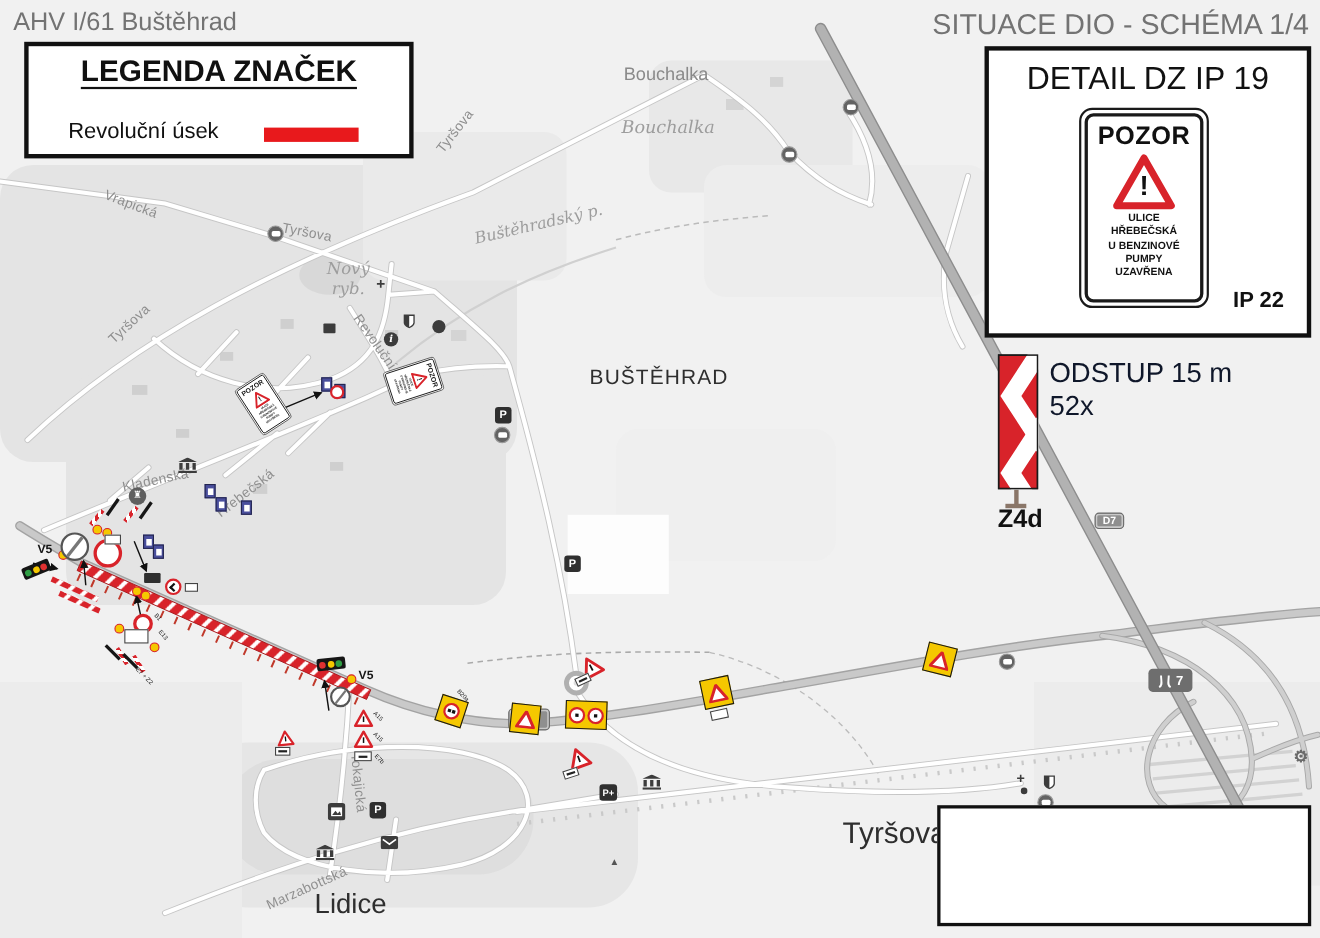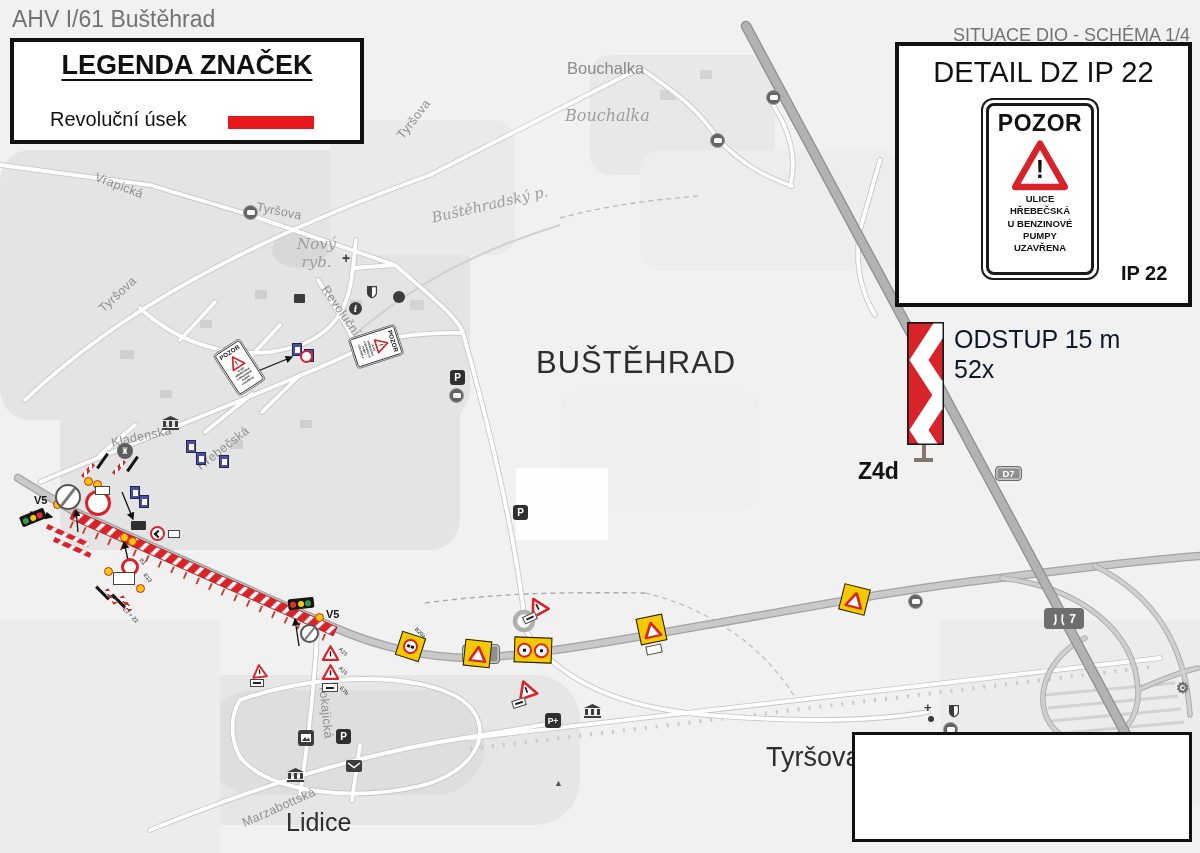--- a/index.html
+++ b/index.html
@@ -210,7 +210,7 @@
   </svg>
 
   <div class="hdr" style="left:12px; top:6px;">AHV I/61 Buštěhrad</div>
-  <div class="hdr" style="right:10px; top:7px; font-size:18px; text-align:right;margin-top:18px;">SITUACE DIO - SCHÉMA 1/4</div>
+  <div class="hdr" style="right:10px; top:7px; font-size:26px; text-align:right;">SITUACE DIO - SCHÉMA 1/4</div>
 
   <div class="panel" style="left:10px; top:38px; width:354px; height:106px;">
     <div class="legend-title">LEGENDA ZNAČEK</div>

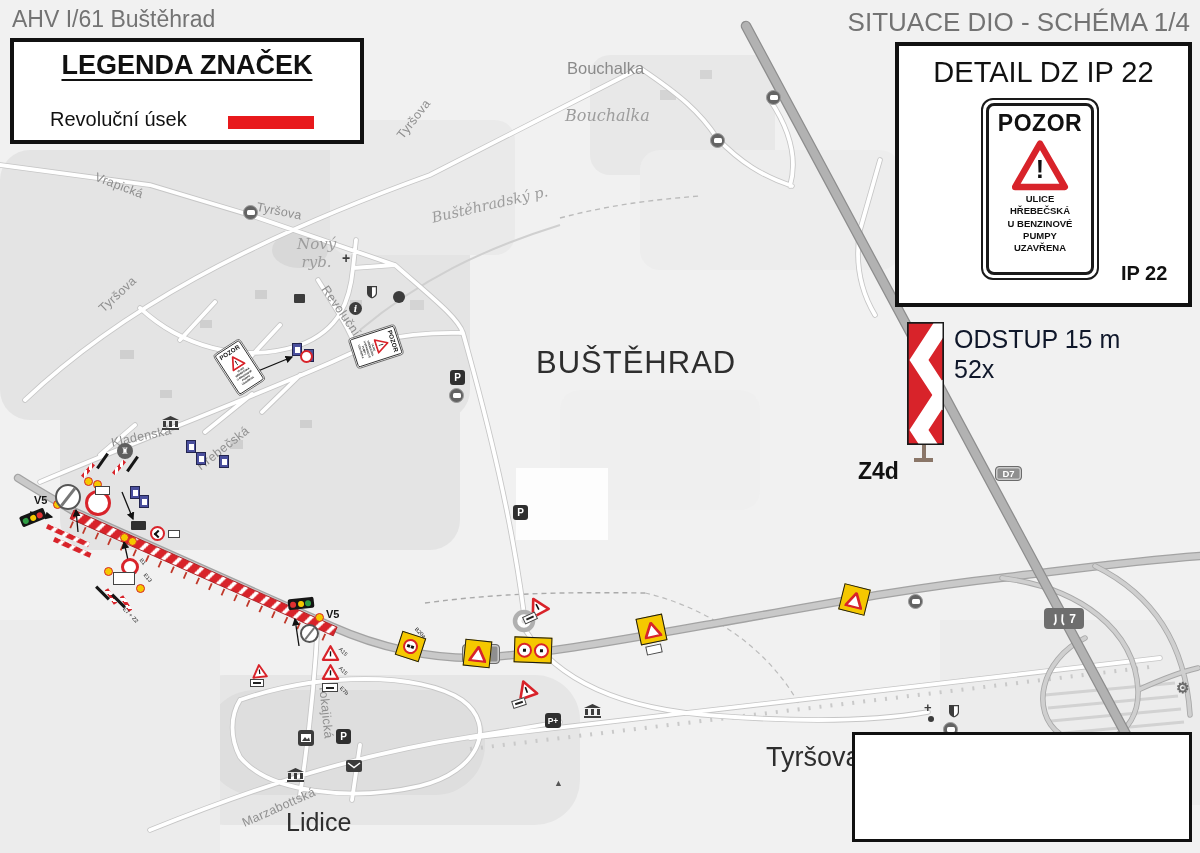--- a/index.html
+++ b/index.html
@@ -212,7 +212,7 @@
   <div class="hdr" style="left:12px; top:6px;">AHV I/61 Buštěhrad</div>
   <div class="hdr" style="right:10px; top:7px; font-size:26px; text-align:right;">SITUACE DIO - SCHÉMA 1/4</div>
 
-  <div class="panel" style="left:10px; top:38px; width:354px; height:106px;">
+  <div class="panel" style="left:22px; top:38px; width:354px; height:106px;">
     <div class="legend-title">LEGENDA ZNAČEK</div>
     <div class="legend-item-label">Revoluční úsek</div>
     <div class="legend-swatch"></div>

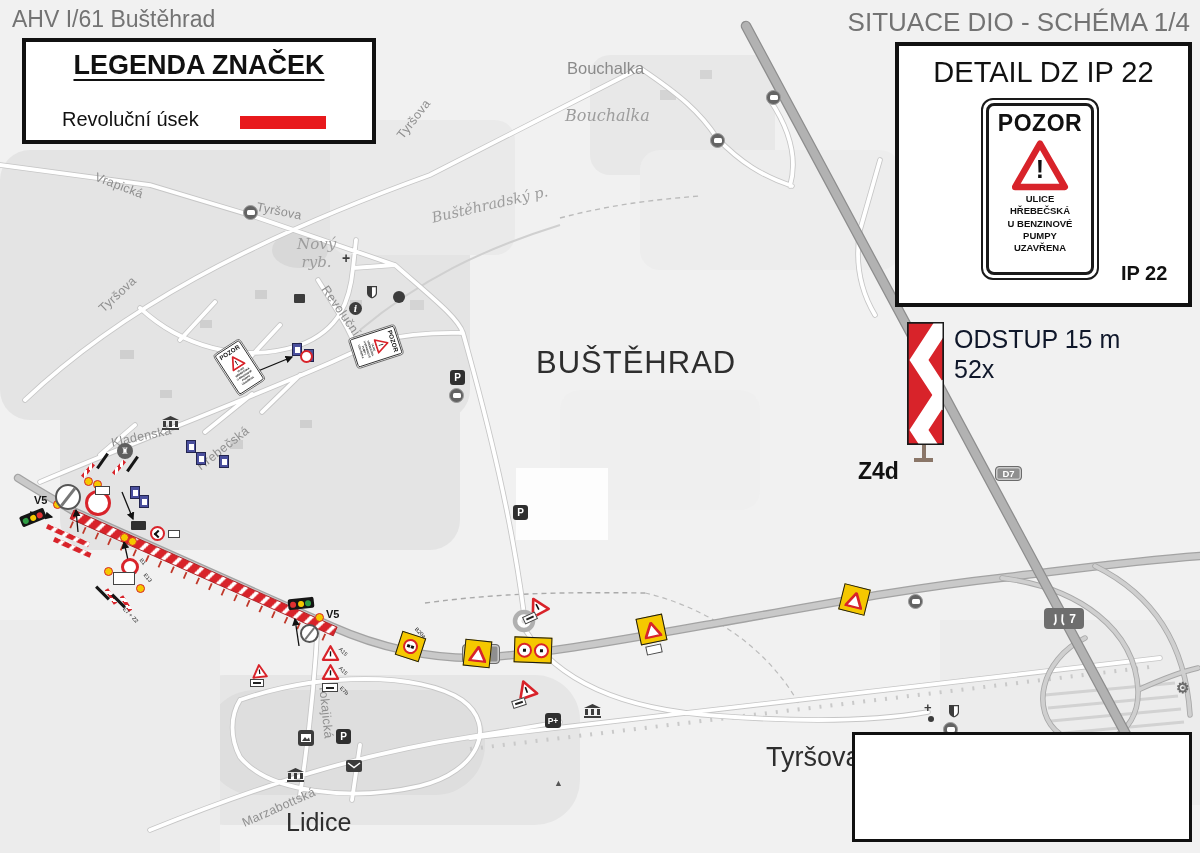--- a/index.html
+++ b/index.html
@@ -220,7 +220,7 @@
 
 
   <div class="panel" style="left:895px; top:42px; width:297px; height:265px;">
-    <div class="detail-title">DETAIL DZ IP 22</div>
+    <div class="detail-title">DETAIL DZ IP 19</div>
     <div class="abs" style="left:82px; top:52px;">
       <div class="ip22">
         <div class="ip22-inner">

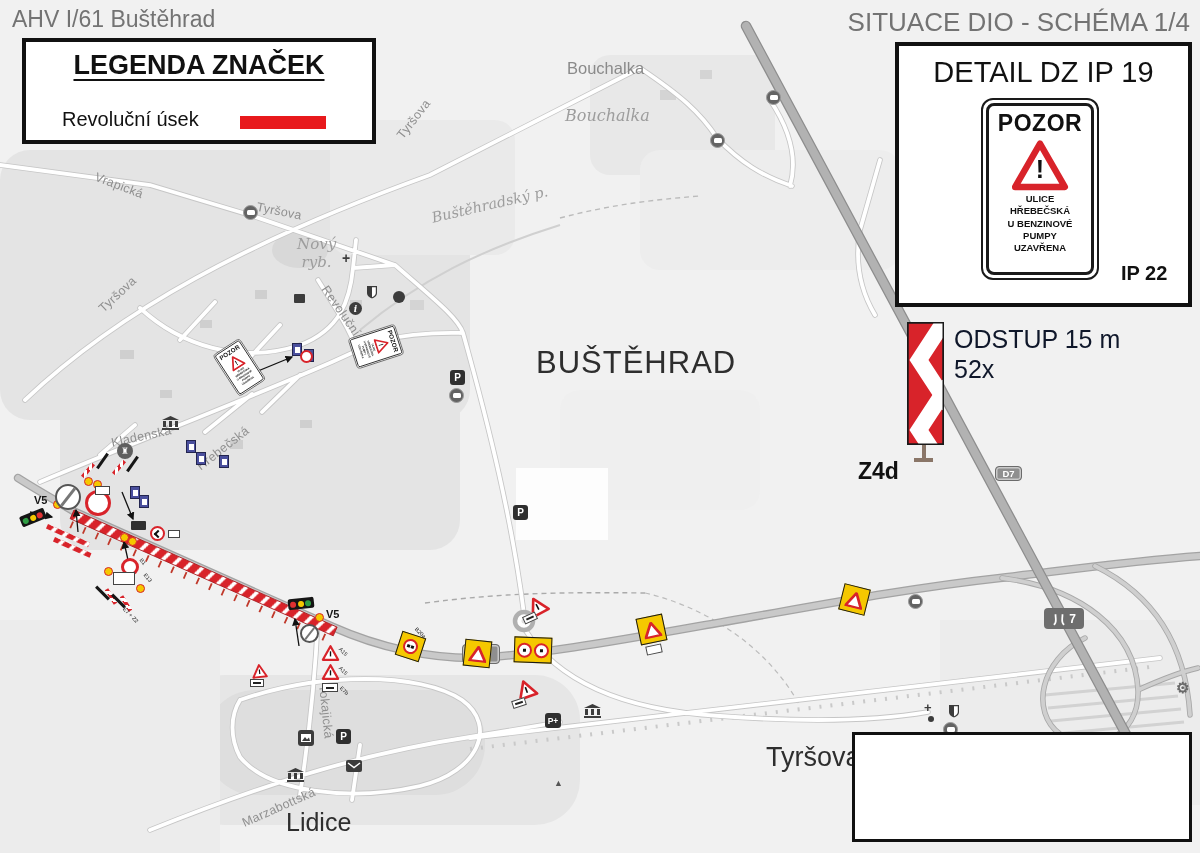--- a/index.html
+++ b/index.html
@@ -265,7 +265,7 @@
     <span>7</span>
   </div>
 
-  <div class="place-label" style="left:536px; top:333px; font-size:31px; letter-spacing:1px;margin-top:12px;">BUŠTĚHRAD</div>
+  <div class="place-label" style="left:536px; top:333px; font-size:19px; letter-spacing:1px;">BUŠTĚHRAD</div>
   <div class="place-label" style="left:286px; top:808px; font-size:25px;">Lidice</div>
   <div class="place-label" style="left:766px; top:742px; font-size:27px;">Tyršova</div>
   <div class="place-label" style="left:567px; top:59px; font-size:16.5px; color:#8a8a8a;">Bouchalka</div>

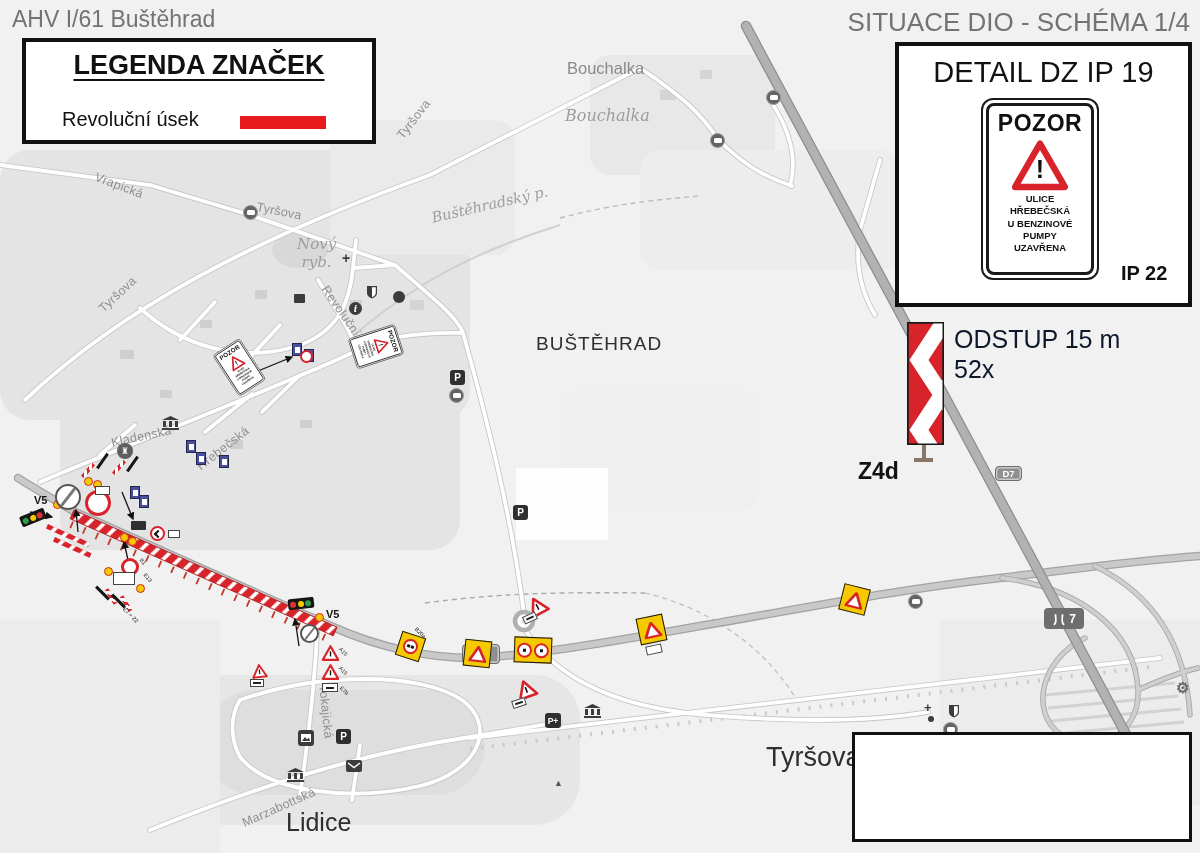--- a/index.html
+++ b/index.html
@@ -57,7 +57,7 @@
 
   
   .z4d-note { position:absolute; font-size:25px; color:#0f172a; z-index:6; white-space:nowrap; }
-  .z4d-label { position:absolute; left:858px; top:458px; font-size:23px; font-weight:bold;
+  .z4d-label { position:absolute; left:907px; top:458px; font-size:23px; font-weight:bold;
                color:#111; z-index:6; }
   .z4d-post { position:absolute; left:922px; top:445px; width:4px; height:15px; background:#8a7668; z-index:5; }
   .z4d-foot { position:absolute; left:914px; top:458px; width:19px; height:4px; background:#8a7668; z-index:5; }

